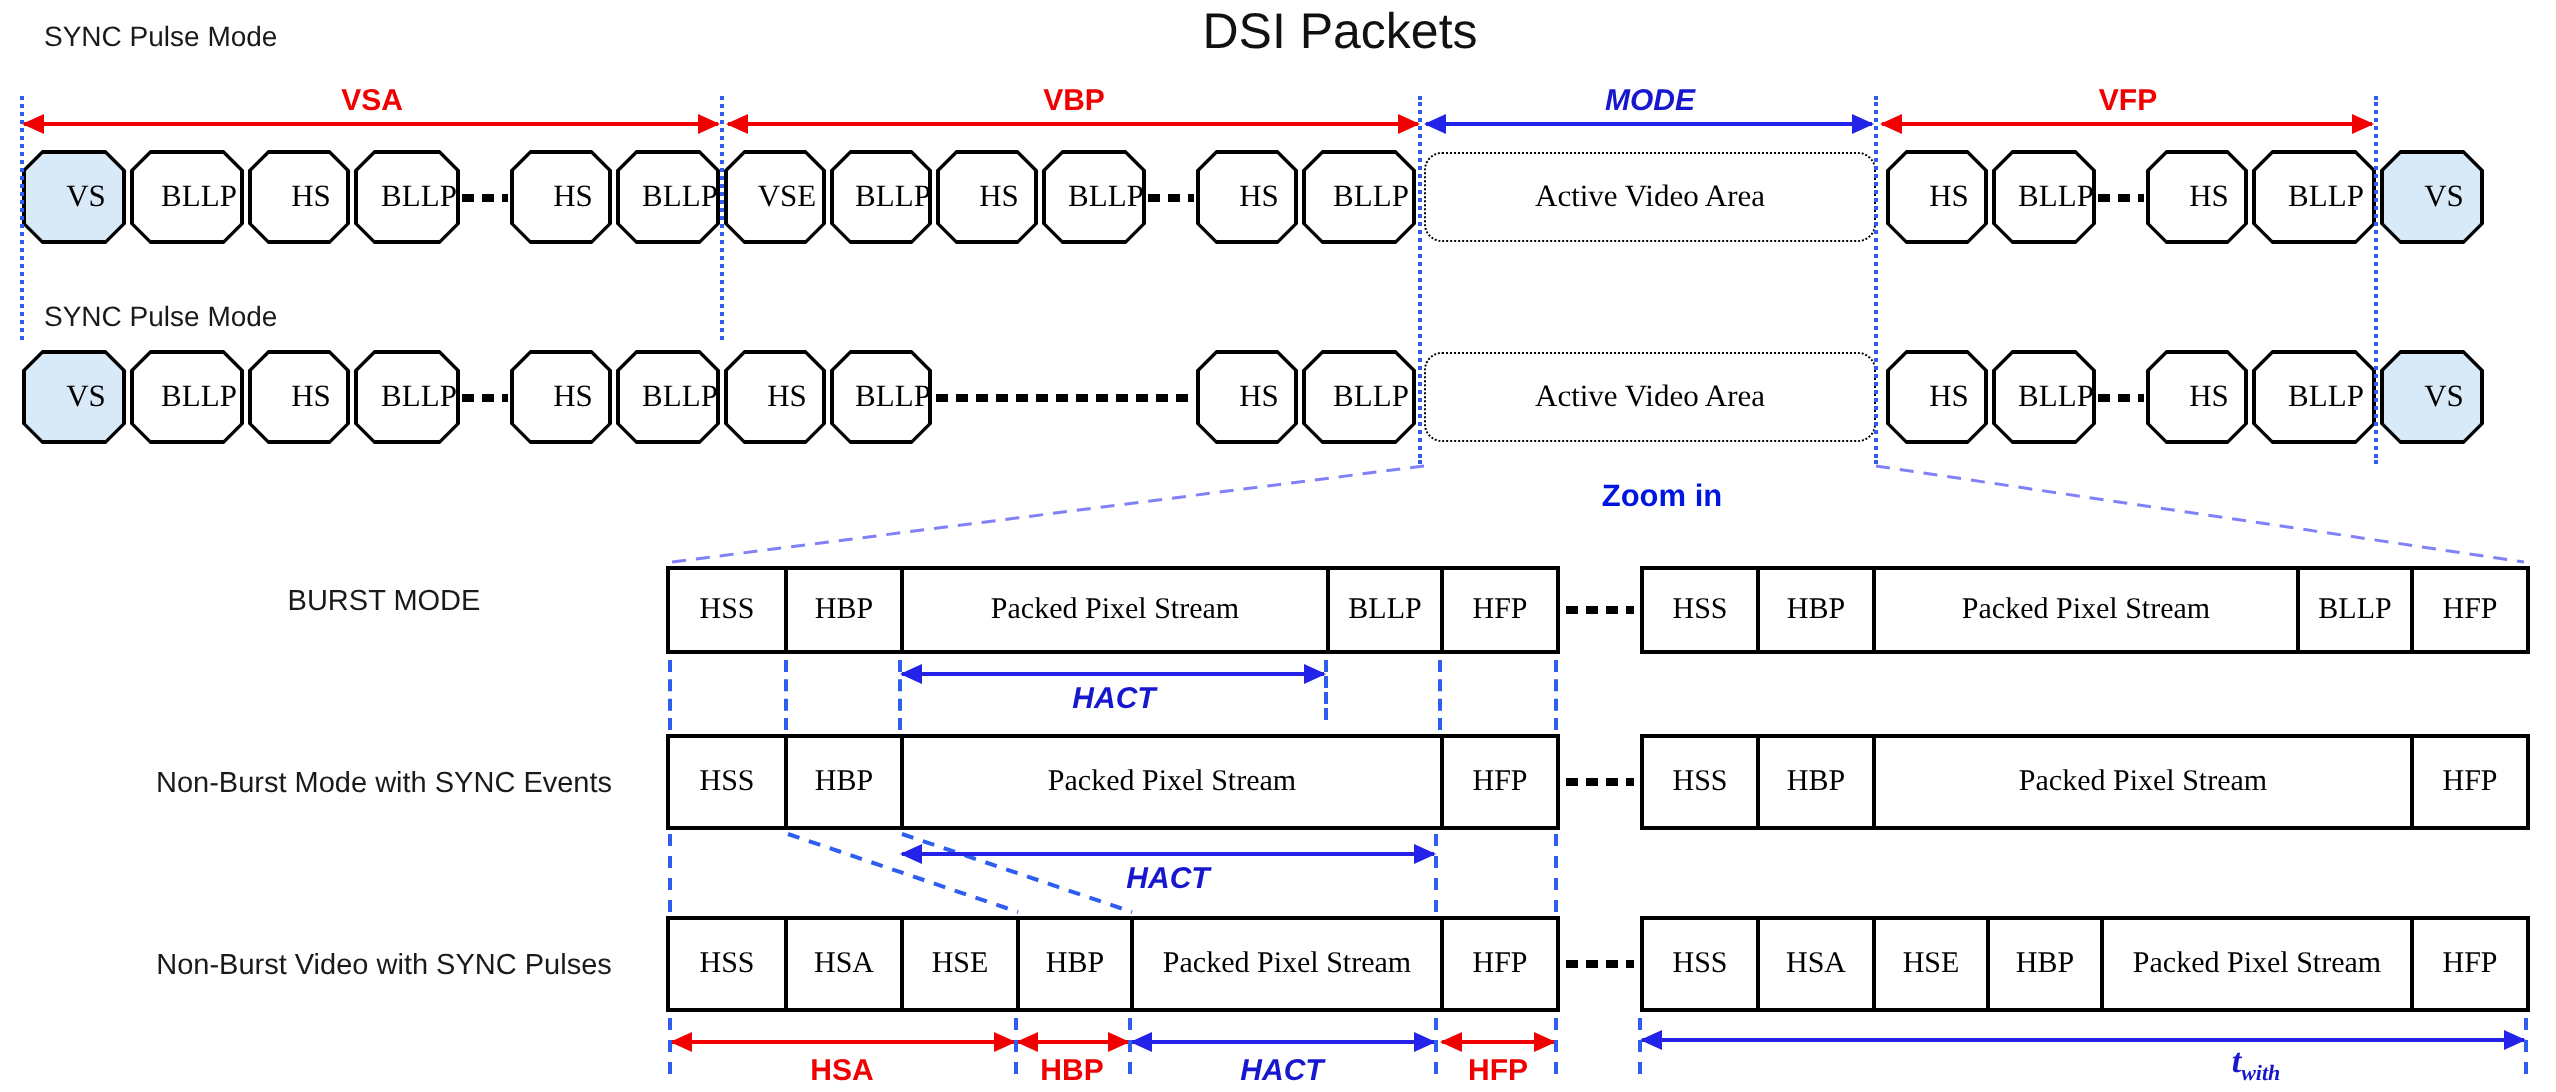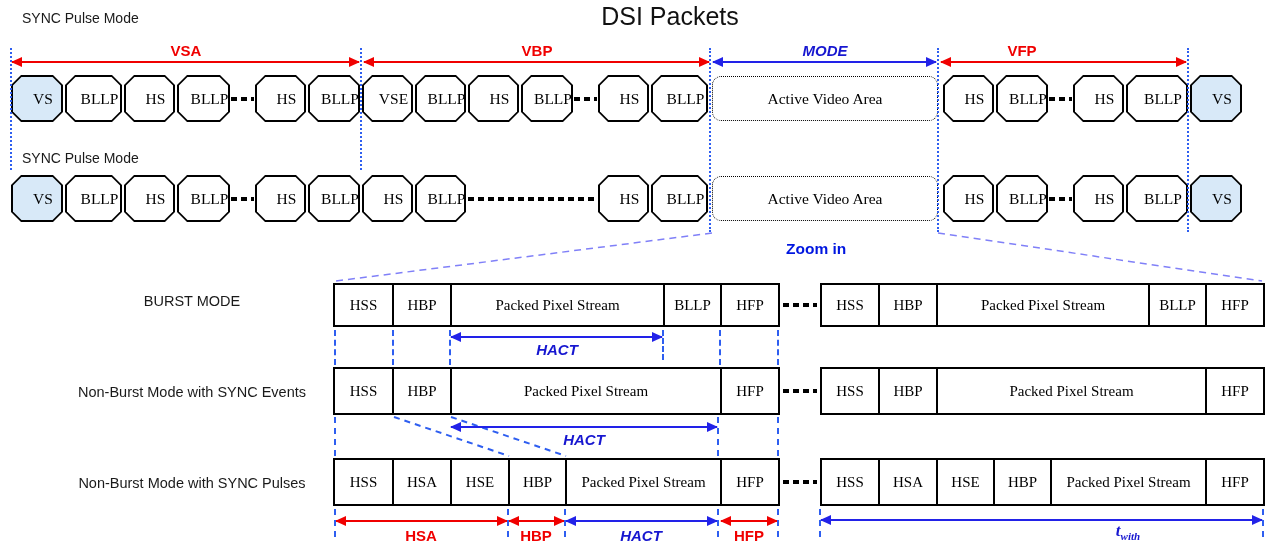--- a/index.html
+++ b/index.html
@@ -228,7 +228,7 @@
       <div class="ahead l"></div>
       <div class="ahead r"></div>
     </div>
-    <div class="alabel red" style="left: 967px; top: 42px; width: 110px;">VFP</div>
+    <div class="alabel red" style="left: 1009px; top: 42px; width: 110px;">VFP</div>
     <div class="arrow blue" style="left: 450px; top: 332px; width: 213px; height: 10px;">
       <div class="aline"></div>
       <div class="ahead l"></div>

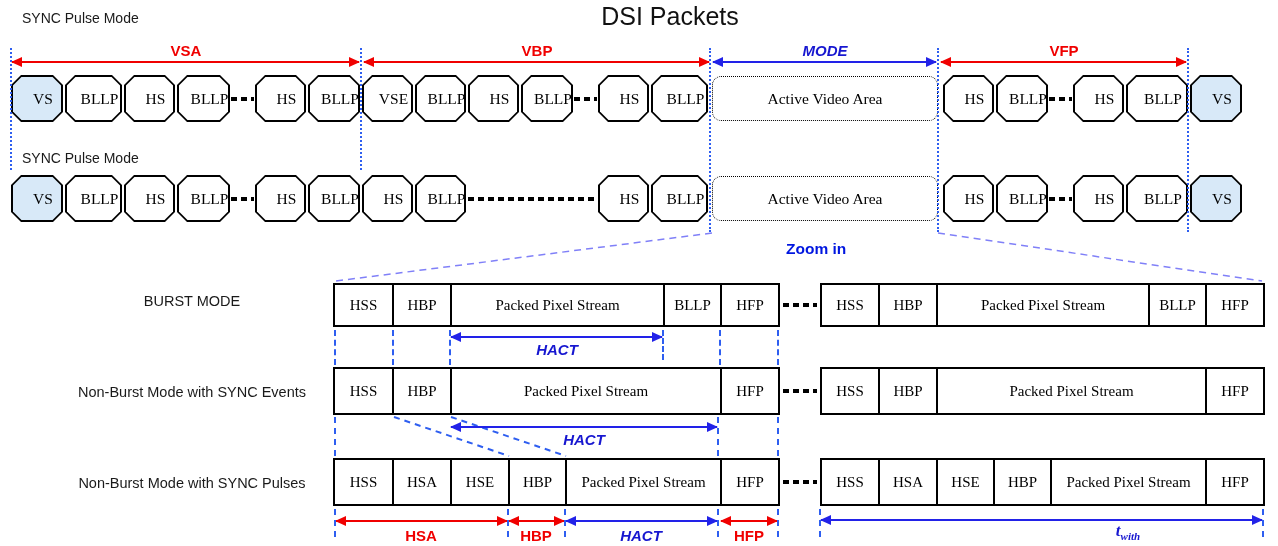--- a/index.html
+++ b/index.html
@@ -10,7 +10,7 @@
   .toplabel{position:absolute;font-size:14px;color:#1a1a1a;}
   .rowlabel{position:absolute;left:57px;width:270px;text-align:center;
             font-size:14.5px;color:#1a1a1a;}
-  #zoomin{position:absolute;left:786px;top:240px;width:90px;text-align:left;
+  #zoomin{position:absolute;left:786px;top:240px;width:90px;text-align:center;
           font-size:15.5px;font-weight:600;color:#0016e0;}
   
   .oct{position:absolute;background:#000;

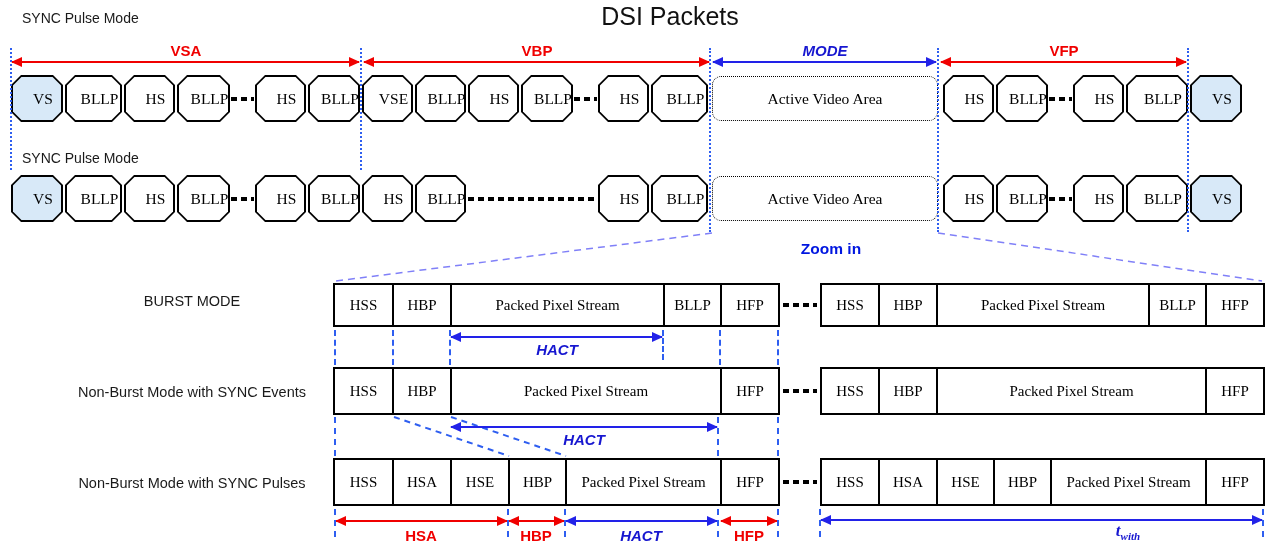--- a/index.html
+++ b/index.html
@@ -60,7 +60,7 @@
   <div id="zoomin">Zoom in</div>
   <div class="rowlabel" style="top:293px">BURST MODE</div>
   <div class="rowlabel" style="top:384px">Non-Burst Mode with SYNC Events</div>
-  <div class="rowlabel" style="top:475px">Non-Burst Mode with SYNC Pulses</div>
+  <div class="rowlabel" style="top:475px">Non-Burst Video with SYNC Pulses</div>
 
   <svg id="overlay" width="1278" height="546">
     <line x1="712" y1="233" x2="336" y2="281" stroke="#8080f8" stroke-width="1.5" stroke-dasharray="7,5"></line>

